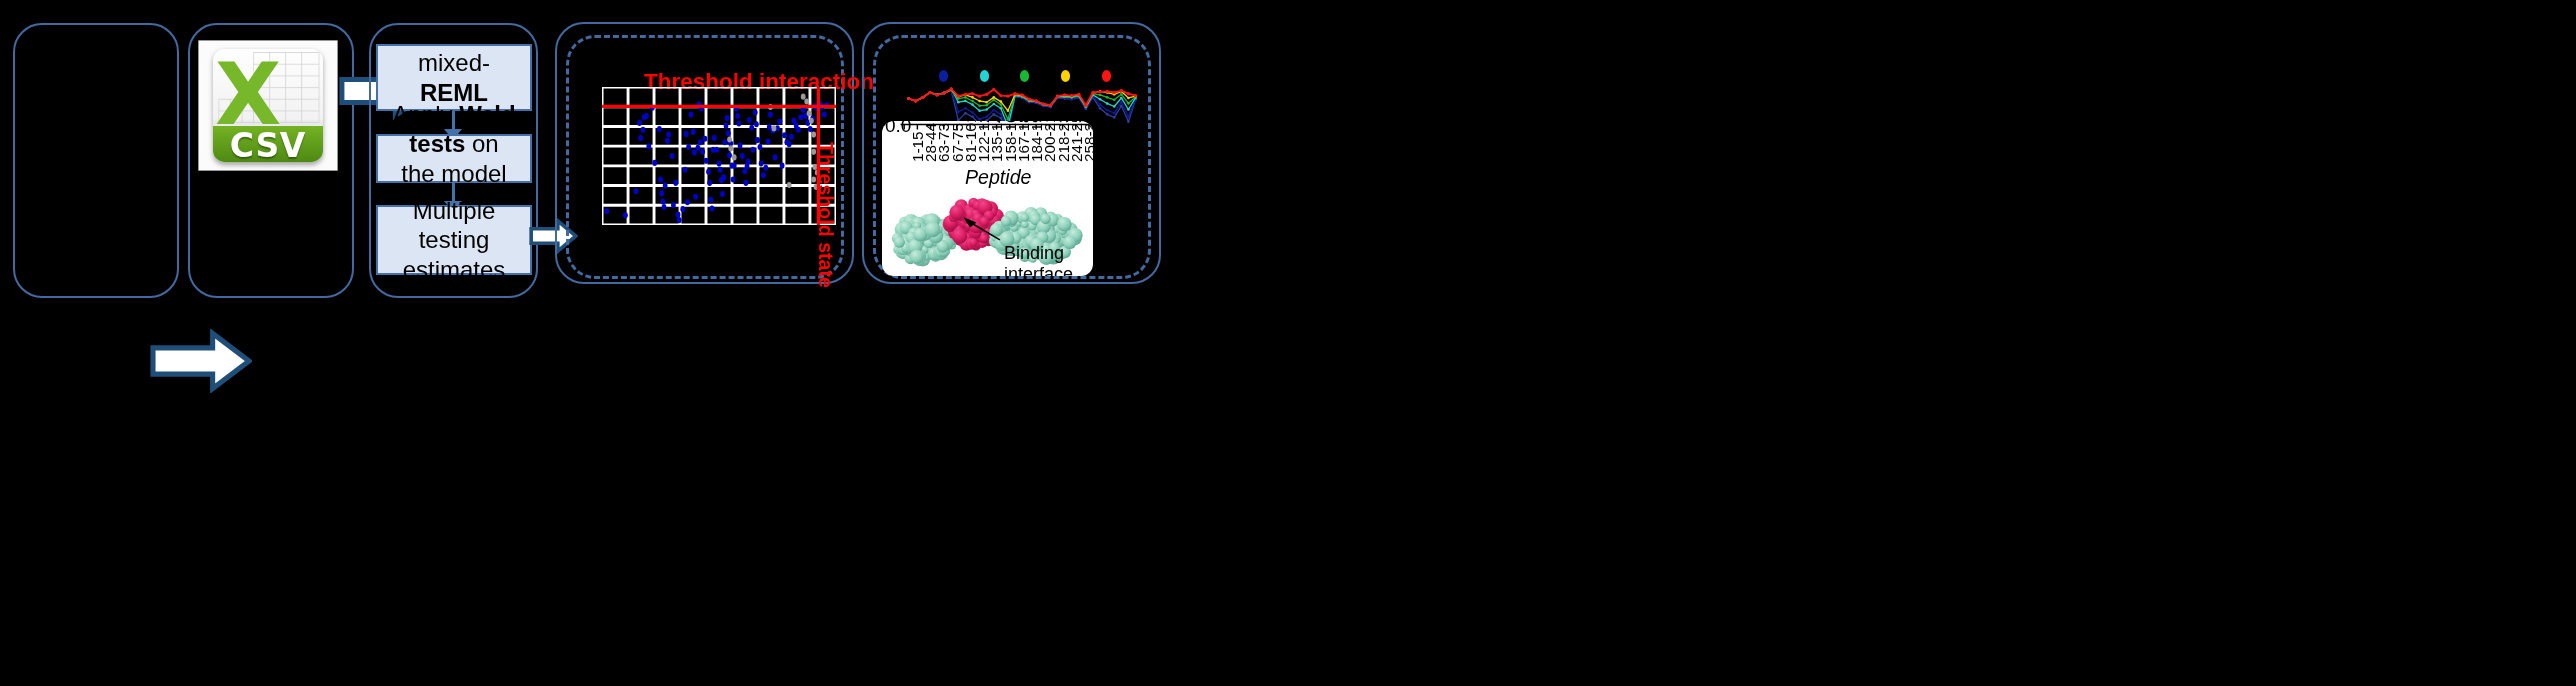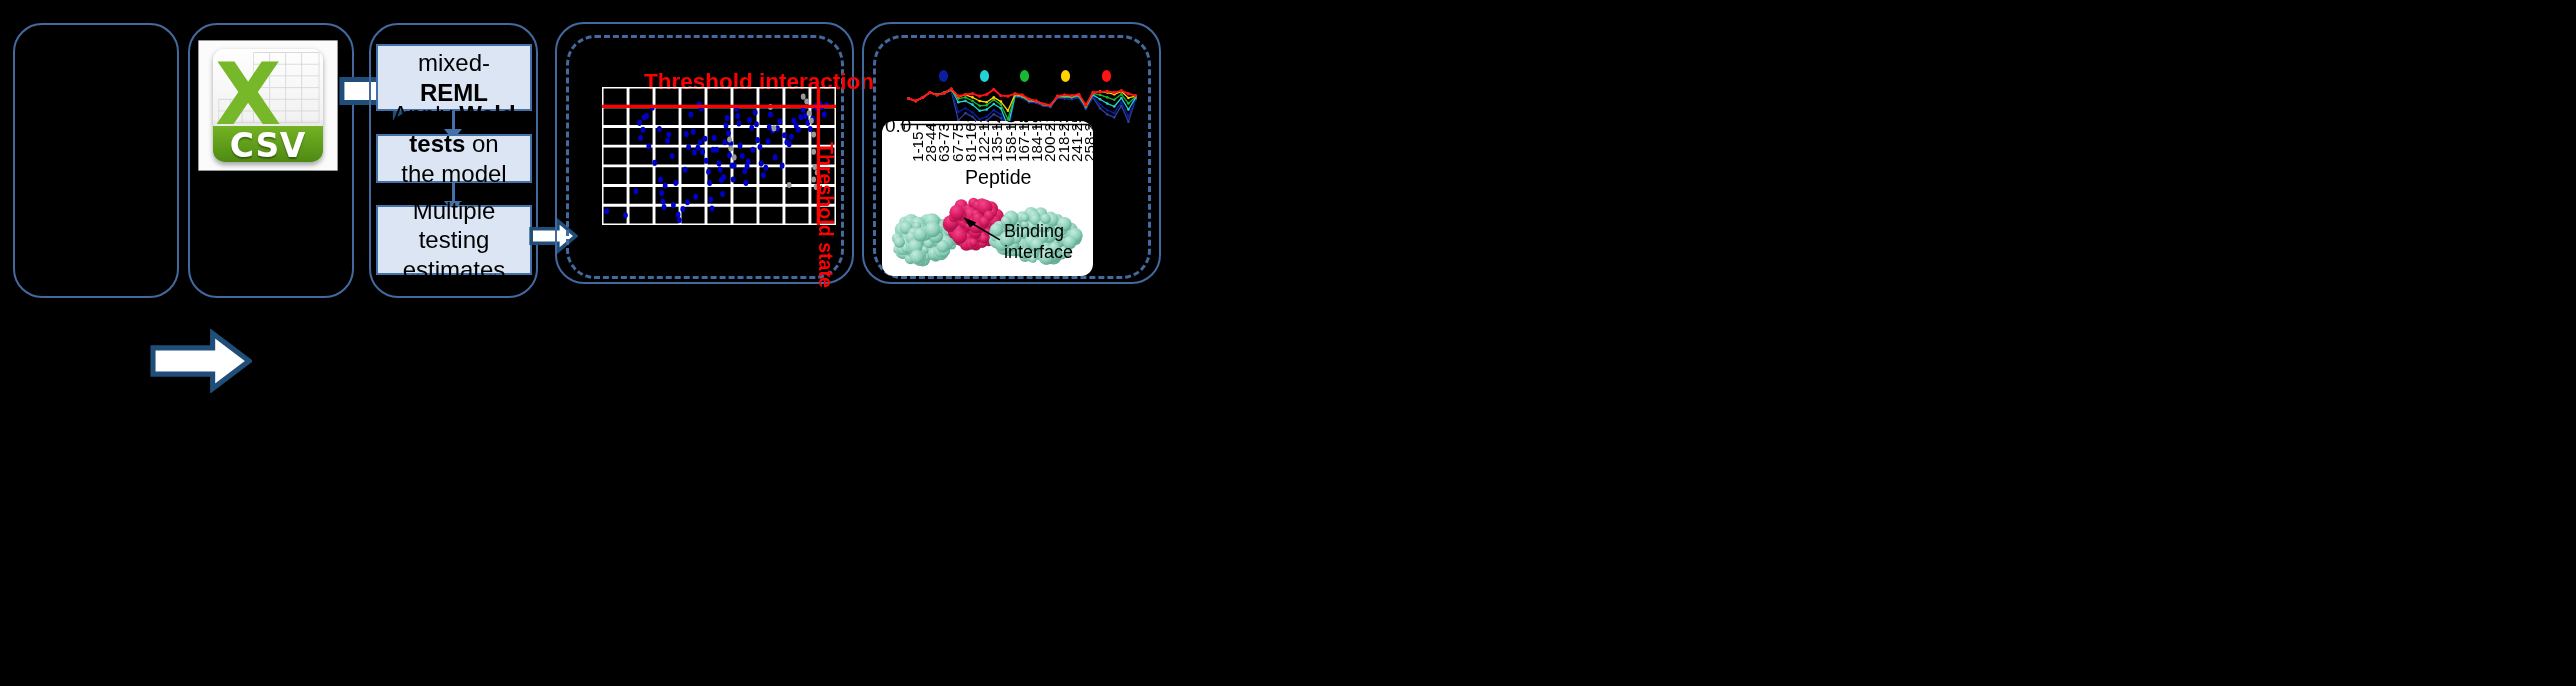--- a/index.html
+++ b/index.html
@@ -56,7 +56,7 @@
   .peptide-card{position:absolute;background:#ffffff;overflow:hidden;border-radius:12px;}
   .pep-tick{position:absolute;color:#000;font-size:15.3px;white-space:nowrap;
             transform:rotate(-90deg);transform-origin:left top;}
-  .pep-axis-title{position:absolute;color:#000;font-size:19.6px;white-space:nowrap;}
+  .pep-axis-title{position:absolute;color:#000;font-size:19.6px;white-space:nowrap;font-style:italic;}
   .pep-ylab{position:absolute;color:#000;font-size:19px;white-space:nowrap;}
   .binding-label{position:absolute;color:#000;font-size:18px;line-height:1.15;white-space:pre;}
 </style>

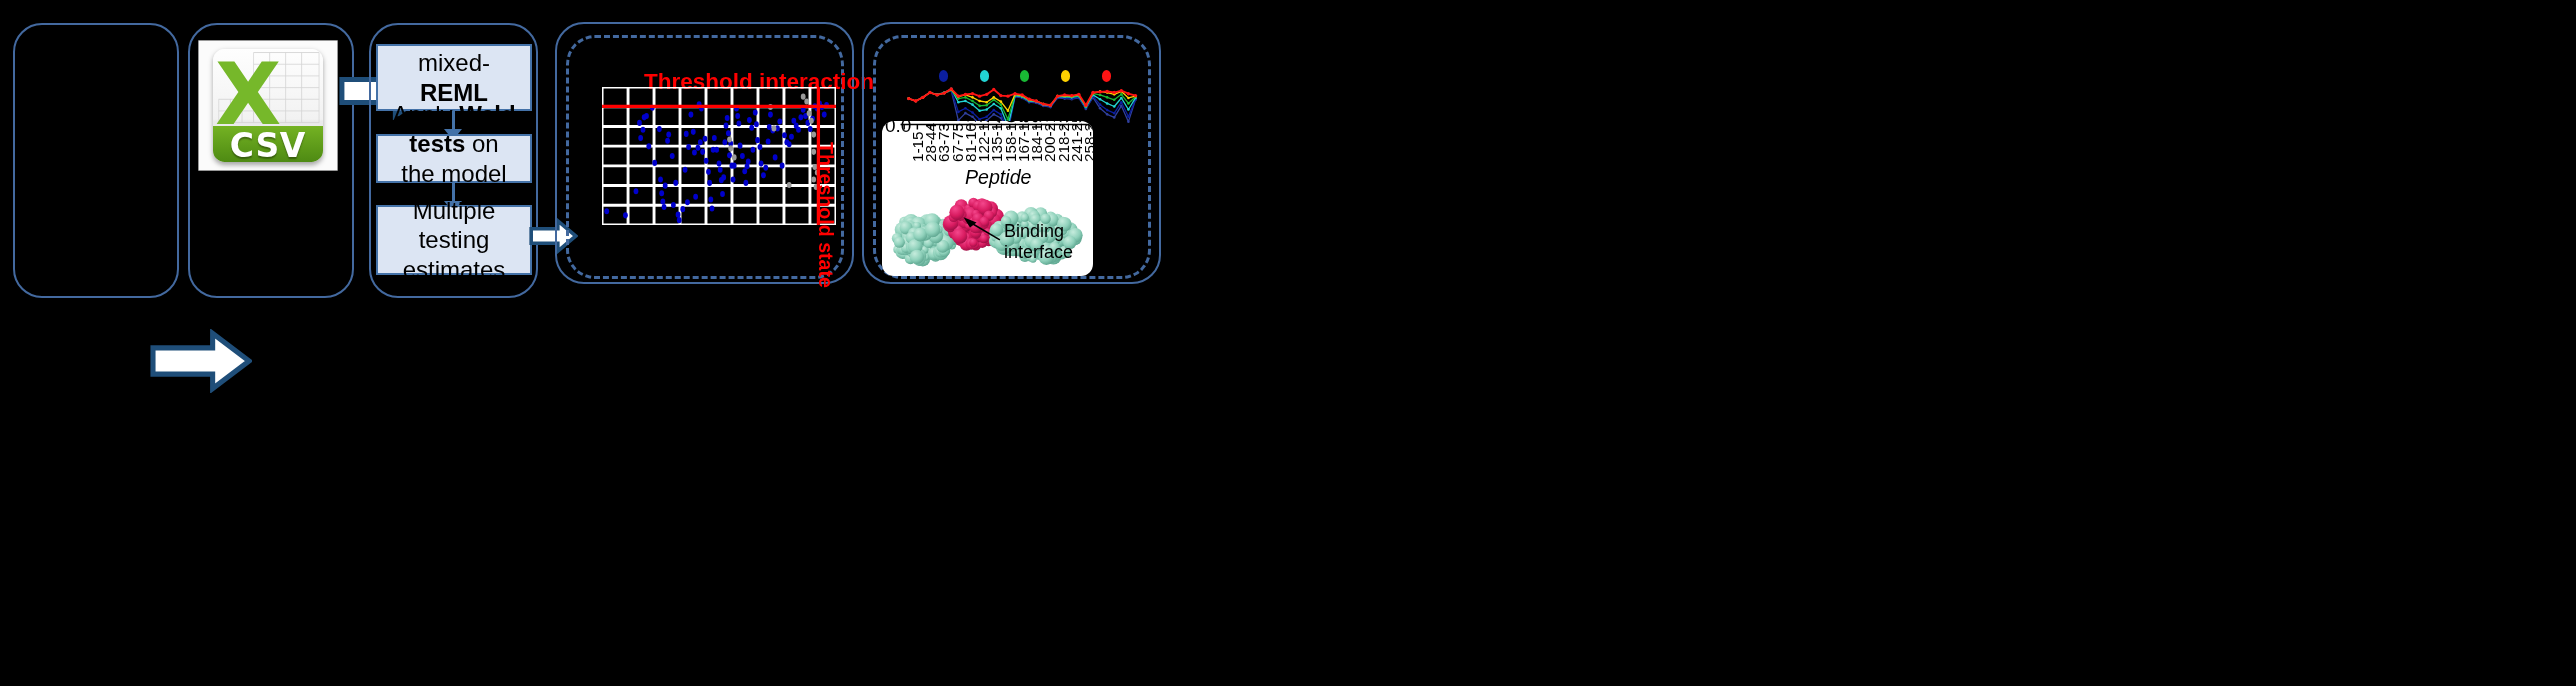--- a/index.html
+++ b/index.html
@@ -974,7 +974,7 @@
       <polygon points="112,43 130,50 121,57" fill="#000"></polygon>
     </svg>
 
-    <div class="binding-label" style="left:122px;top:100px;">Binding
+    <div class="binding-label" style="left:122px;top:122px;">Binding
 interface</div>
   </div>
 

